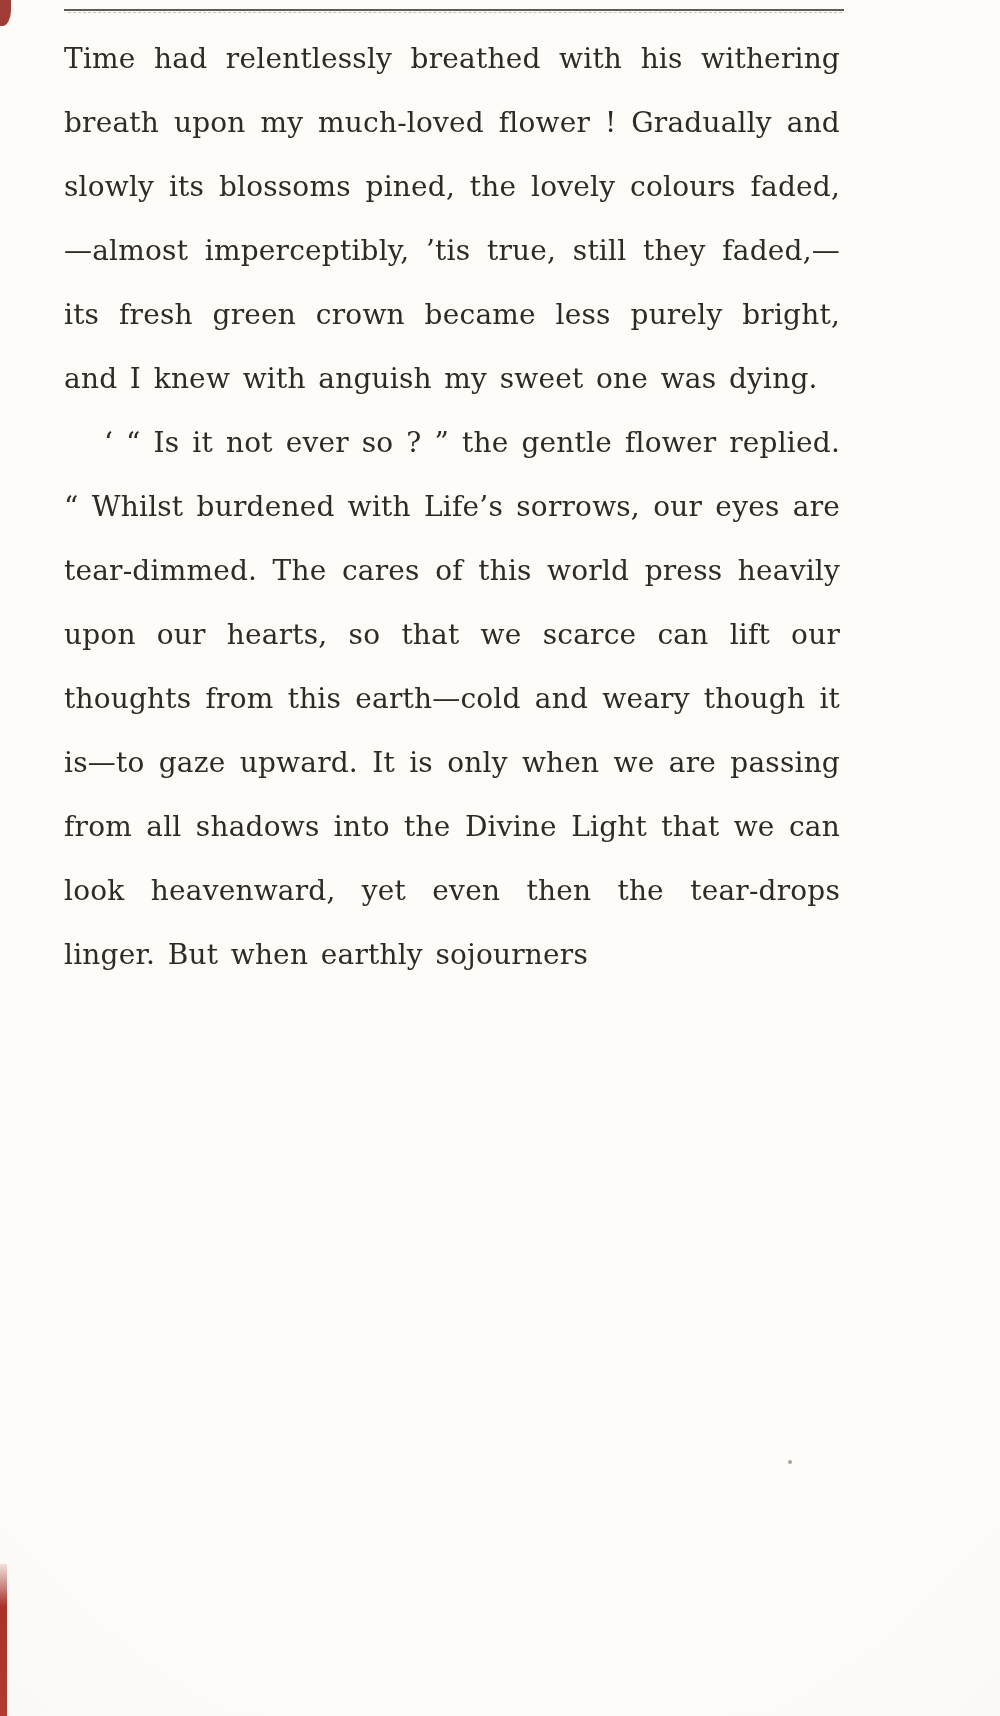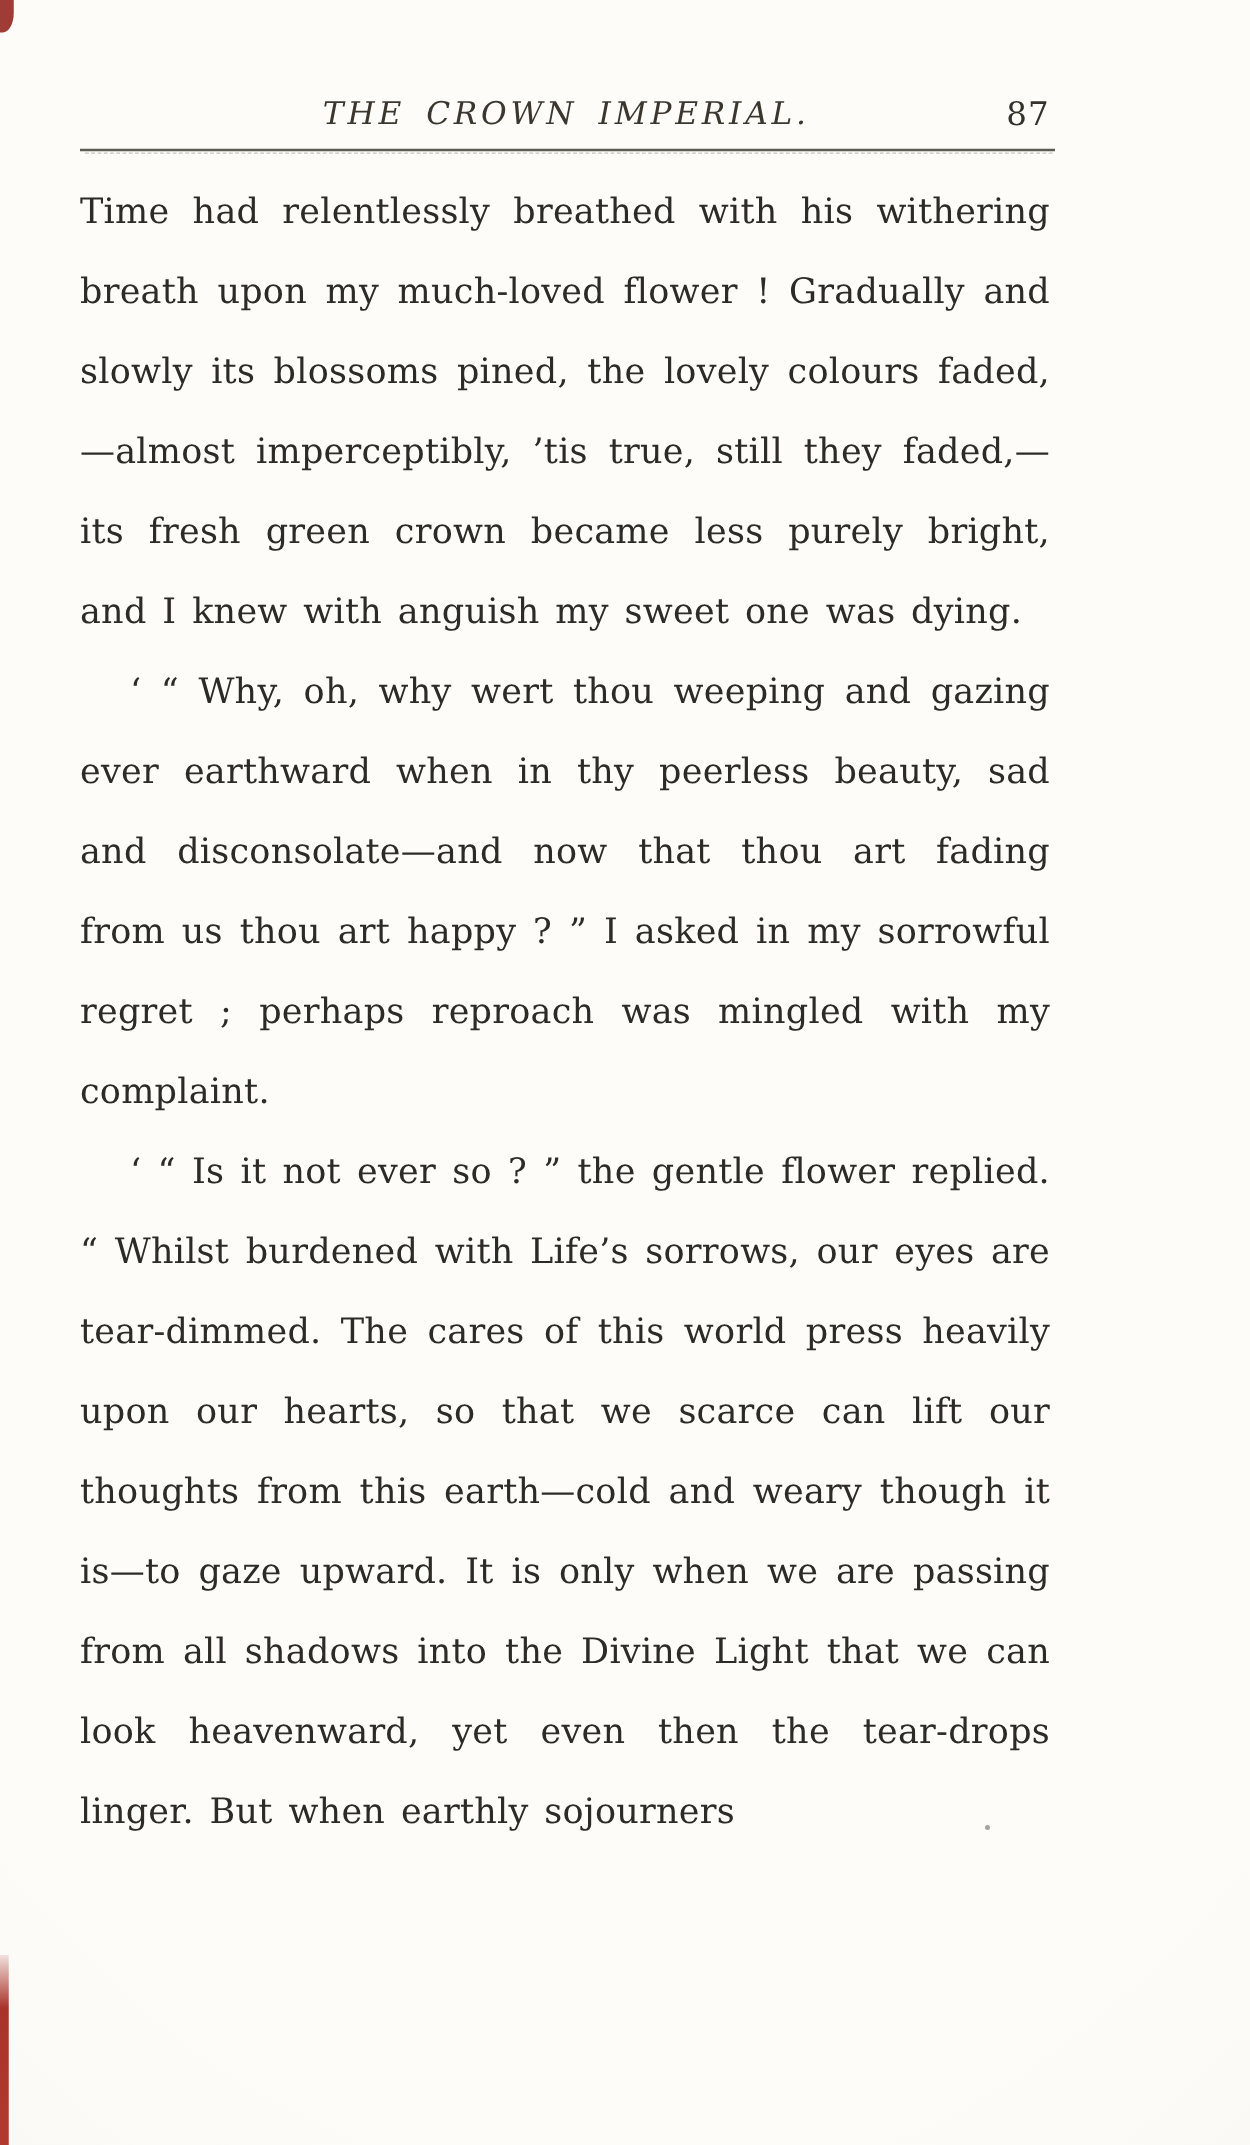--- a/index.html
+++ b/index.html
@@ -95,10 +95,6 @@
   <div class="artifact-bottom-left"></div>
   <div class="speck"></div>
 
-  <header class="running-head">
-    <span class="head-title">THE CROWN IMPERIAL.</span>
-    <span class="folio">87</span>
-  </header>
 
   <div class="head-rule"></div>
 

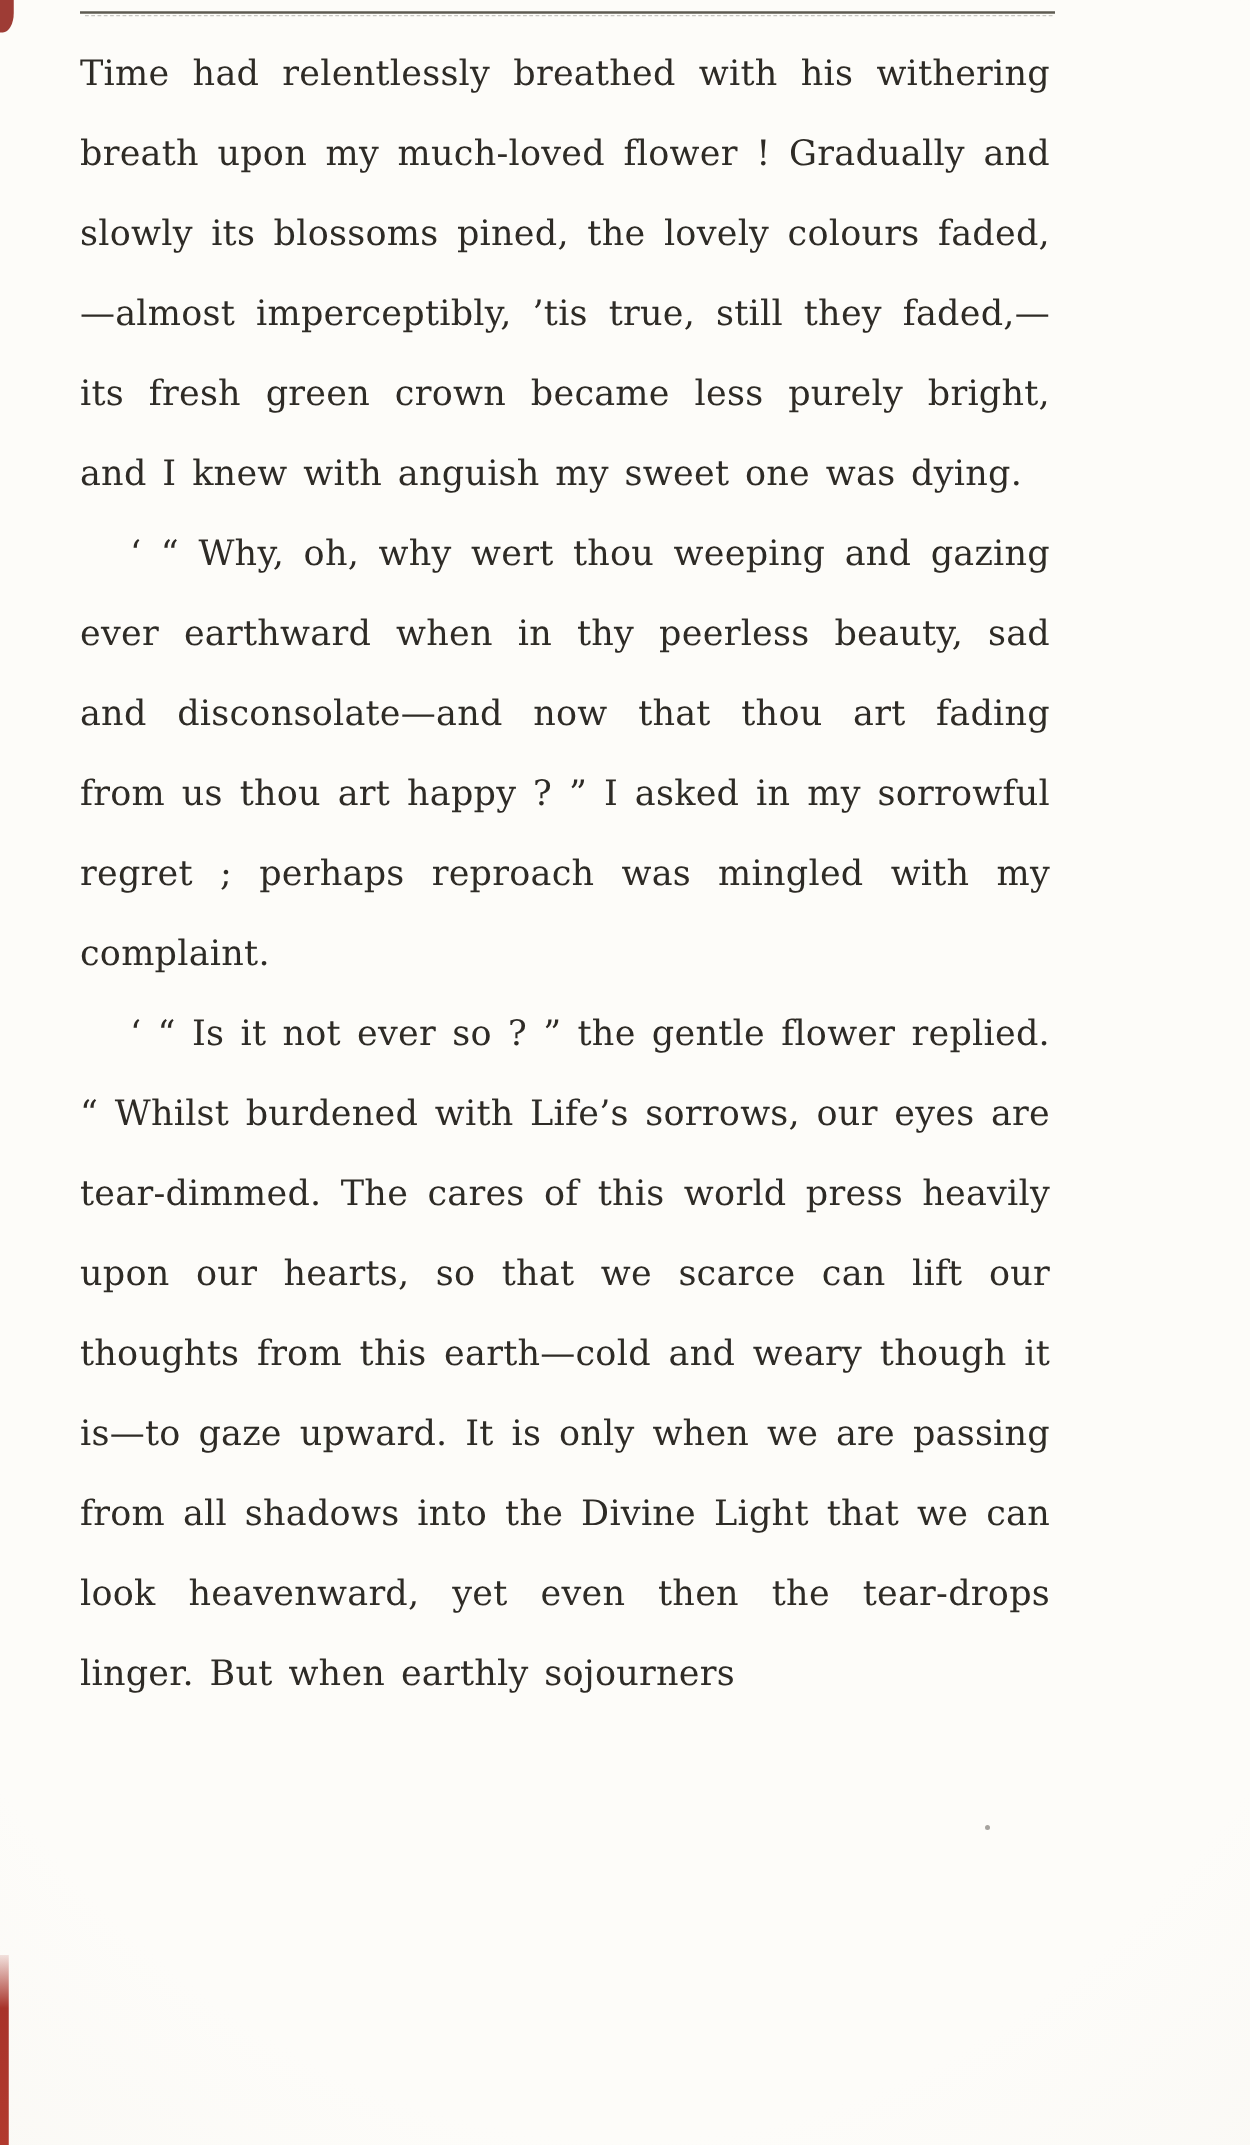--- a/index.html
+++ b/index.html
@@ -100,7 +100,6 @@
 
   <main class="body-text">
     <p class="para no-indent">Time had relentlessly breathed with his withering breath upon my much-loved flower !  Gradually and slowly its blossoms pined, the lovely colours faded,—almost imperceptibly, ’tis true, still they faded,—its fresh green crown became less purely bright, and I knew with anguish my sweet one was dying.</p>
-    <p class="para indent">‘ “ Why, oh, why wert thou weeping and gazing ever earthward when in thy peerless beauty, sad and disconsolate—and now that thou art fading from us thou art happy ? ”  I asked in my sorrowful regret ; perhaps reproach was mingled with my complaint.</p>
     <p class="para indent">‘ “ Is it not ever so ? ” the gentle flower replied. “ Whilst burdened with Life’s sorrows, our eyes are tear-dimmed.  The cares of this world press heavily upon our hearts, so that we scarce can lift our thoughts from this earth—cold and weary though it is—to gaze upward.  It is only when we are passing from all shadows into the Divine Light that we can look heavenward, yet even then the tear-drops linger.  But when earthly sojourners</p>
   </main>
 

